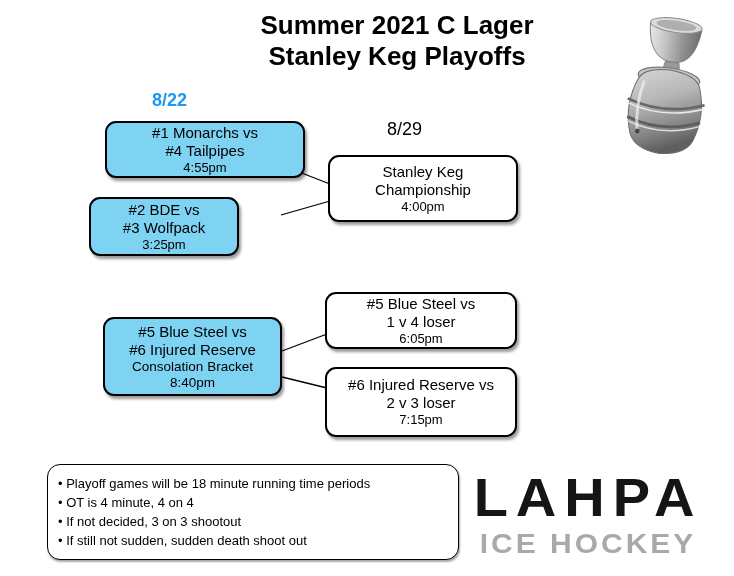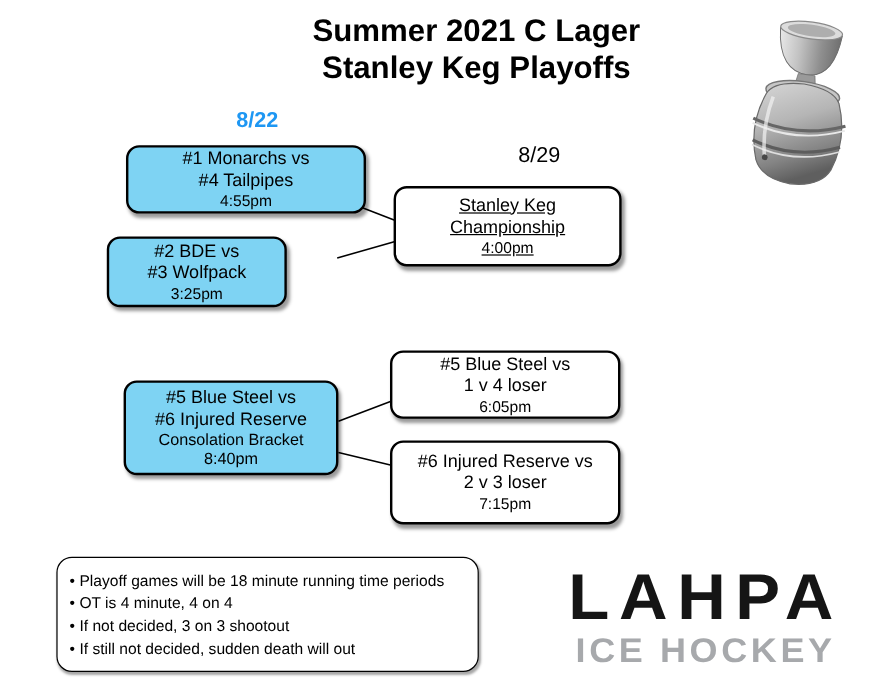--- a/index.html
+++ b/index.html
@@ -28,7 +28,7 @@
     position: absolute;
     font-size: 18px;
     line-height: 20px;
-    text-align: right;
+    text-align: left;
     color: #000;
   }
   .date-round1 {

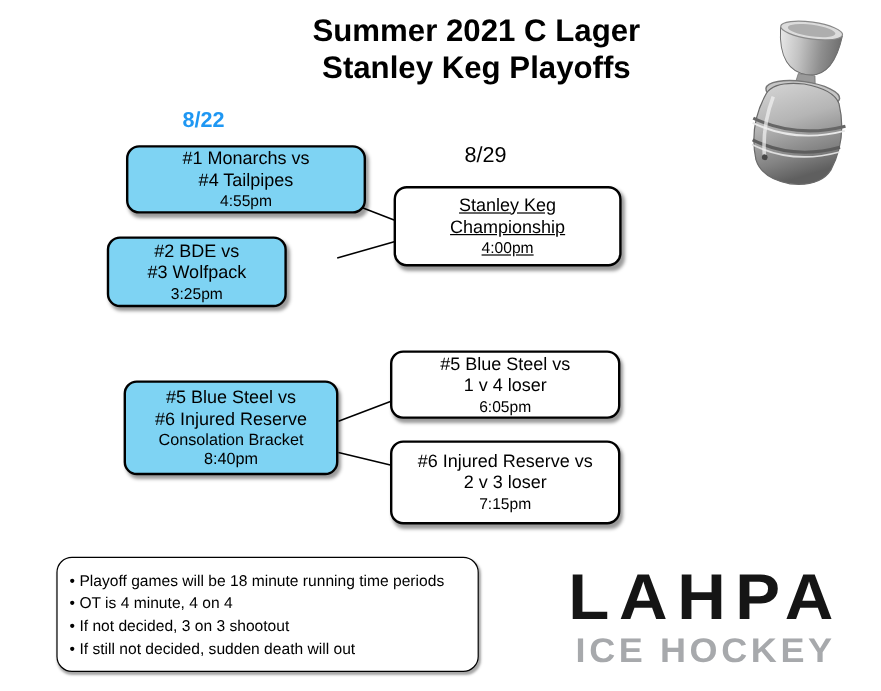--- a/index.html
+++ b/index.html
@@ -60,7 +60,7 @@
 
   .semifinal-1 { left: 105px; top: 121px; width: 200px; height: 57px; }
   .semifinal-2 { left: 89px; top: 197px; width: 150px; height: 59px; }
-  .championship { left: 328px; top: 155px; width: 190px; height: 67px; text-decoration: underline; }
+  .championship { left: 328px; top: 155px; width: 190px; height: 67px; }
   .consolation-opener { left: 103px; top: 317px; width: 179px; height: 79px; }
   .consolation-g1 { left: 325px; top: 292px; width: 192px; height: 57px; }
   .consolation-g2 { left: 325px; top: 367px; width: 192px; height: 70px; }

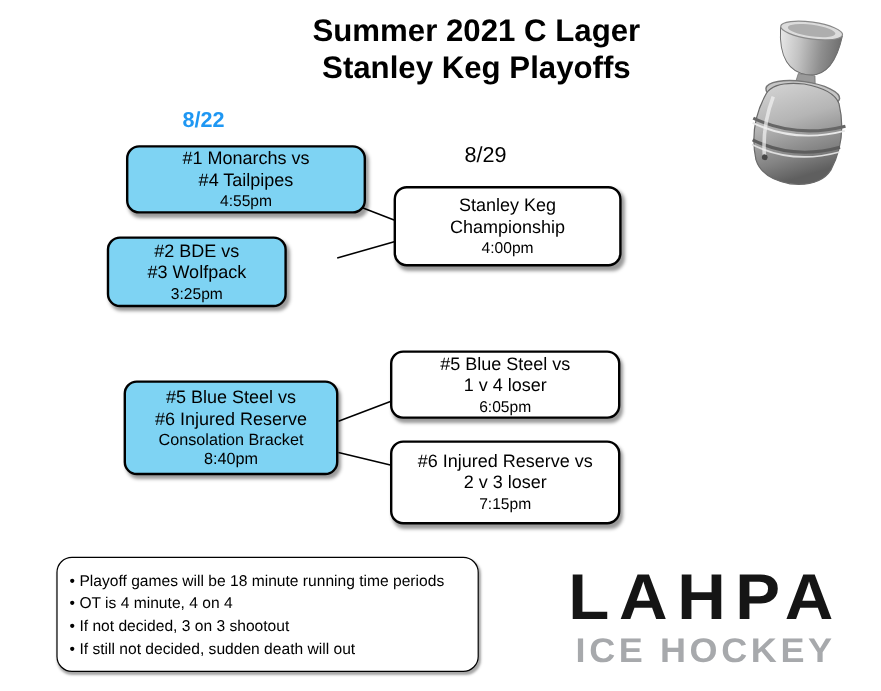--- a/index.html
+++ b/index.html
@@ -73,7 +73,7 @@
 
   .notes-box {
     position: absolute;
-    left: 47px; top: 464px; width: 352px; height: 96px;
+    left: 47px; top: 464px; width: 412px; height: 96px;
     border: 1.5px solid #000;
     border-radius: 13px;
     background: #fff;

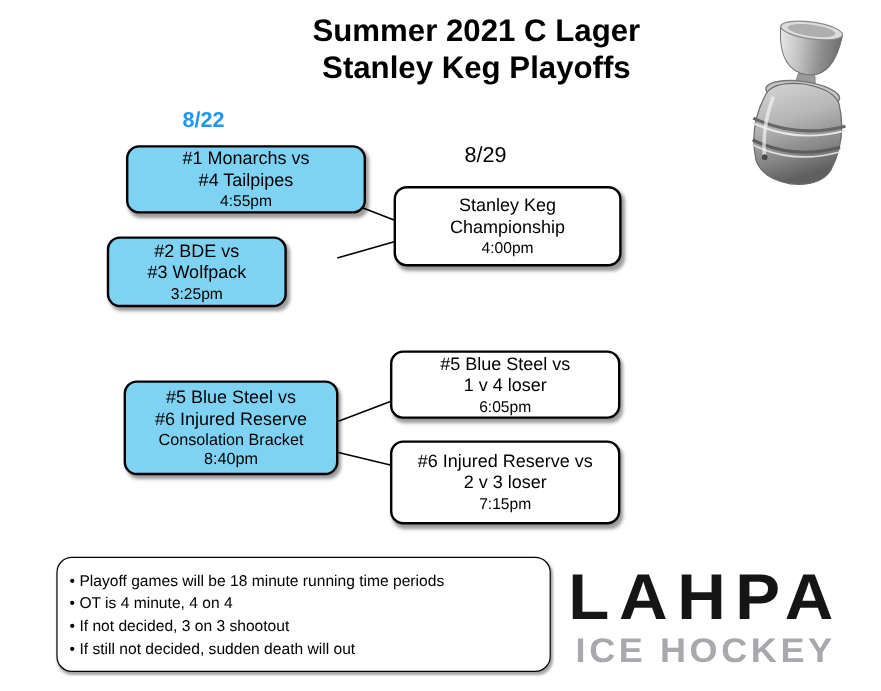--- a/index.html
+++ b/index.html
@@ -220,7 +220,7 @@
     <div class="note-item">Playoff games will be 18 minute running time periods</div>
     <div class="note-item">OT is 4 minute, 4 on 4</div>
     <div class="note-item">If not decided, 3 on 3 shootout</div>
-    <div class="note-item">If still not decided, sudden death will out</div>
+    <div class="note-item">If still not sudden, sudden death shoot out</div>
   </div>
 
   <div class="logo">

